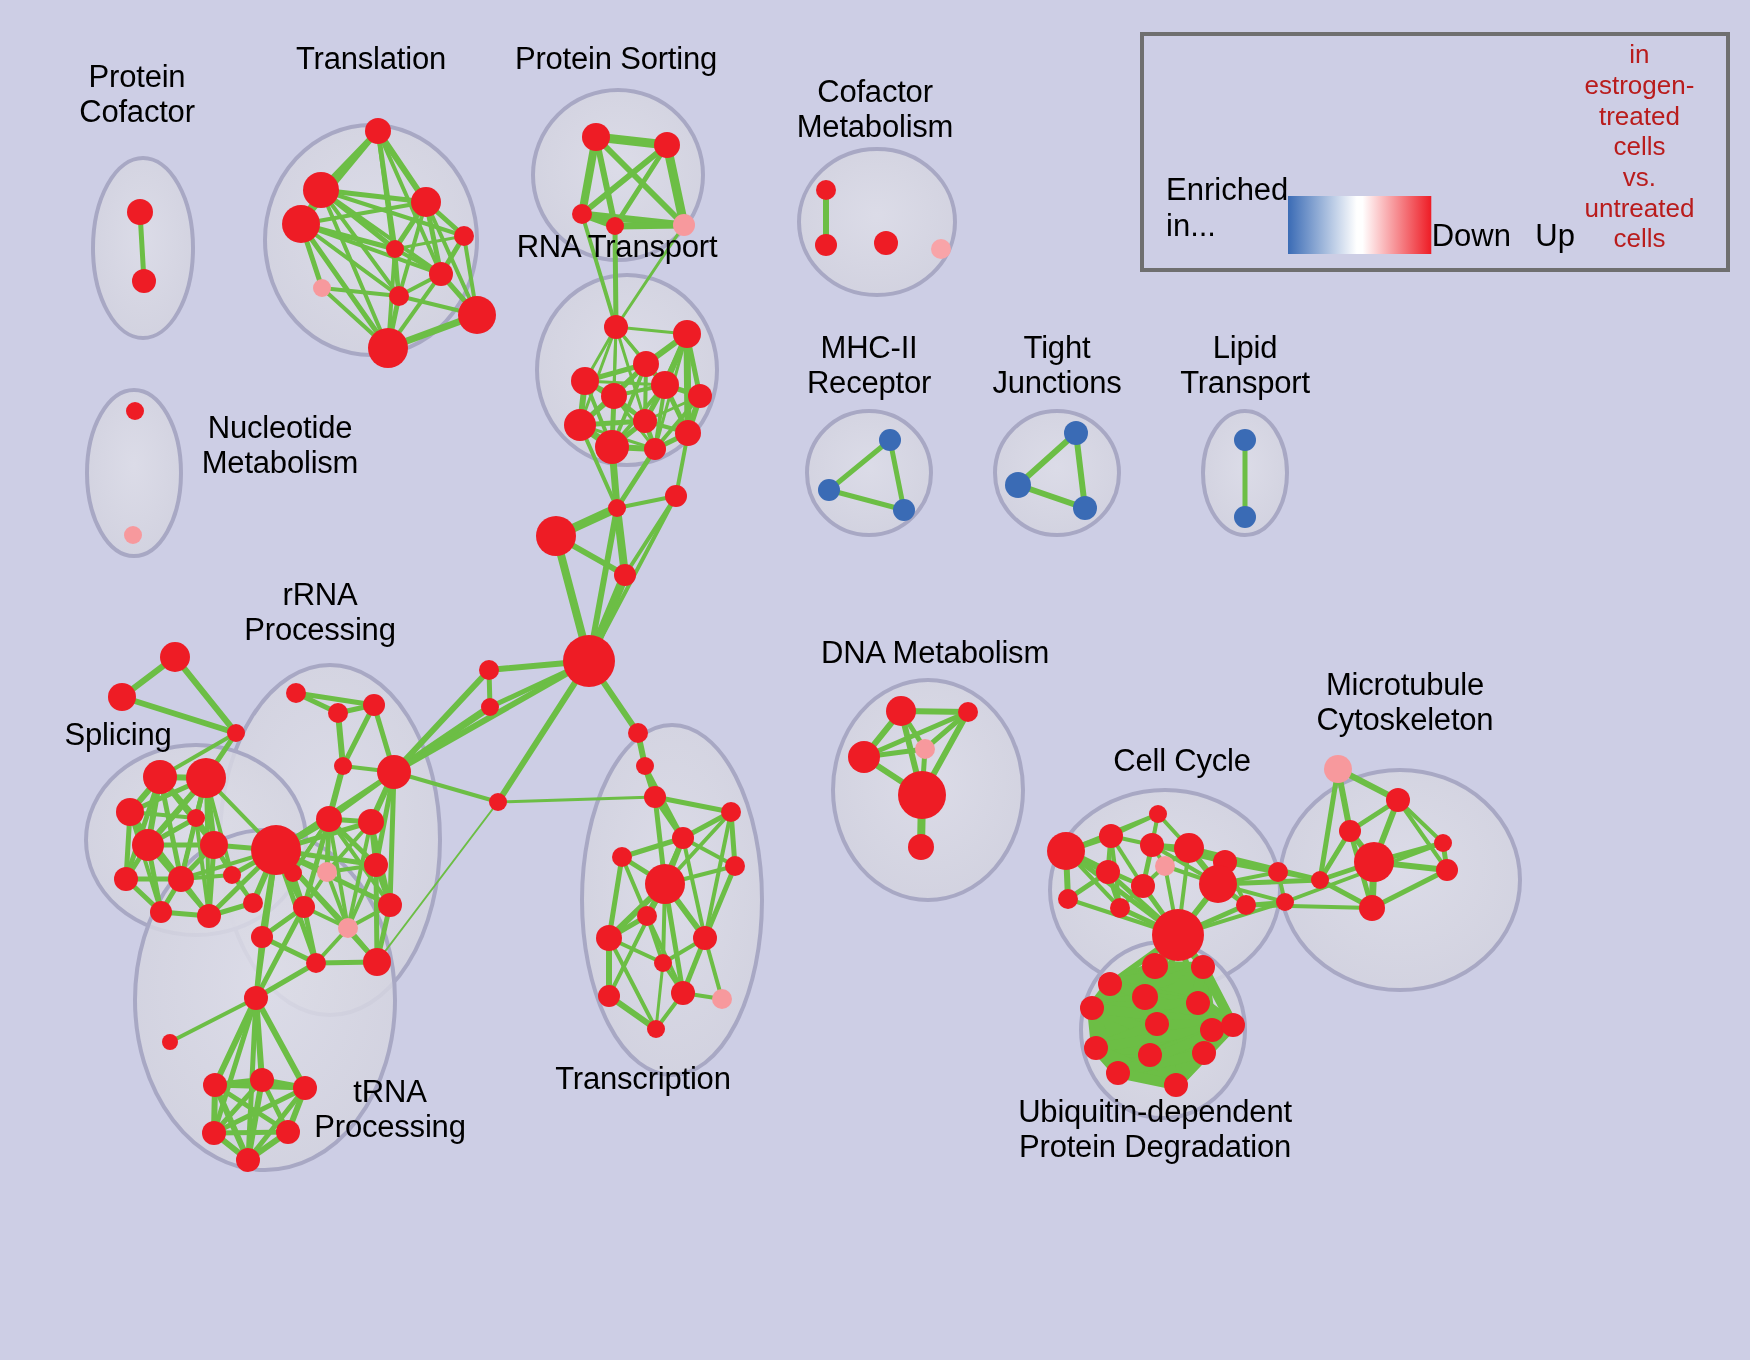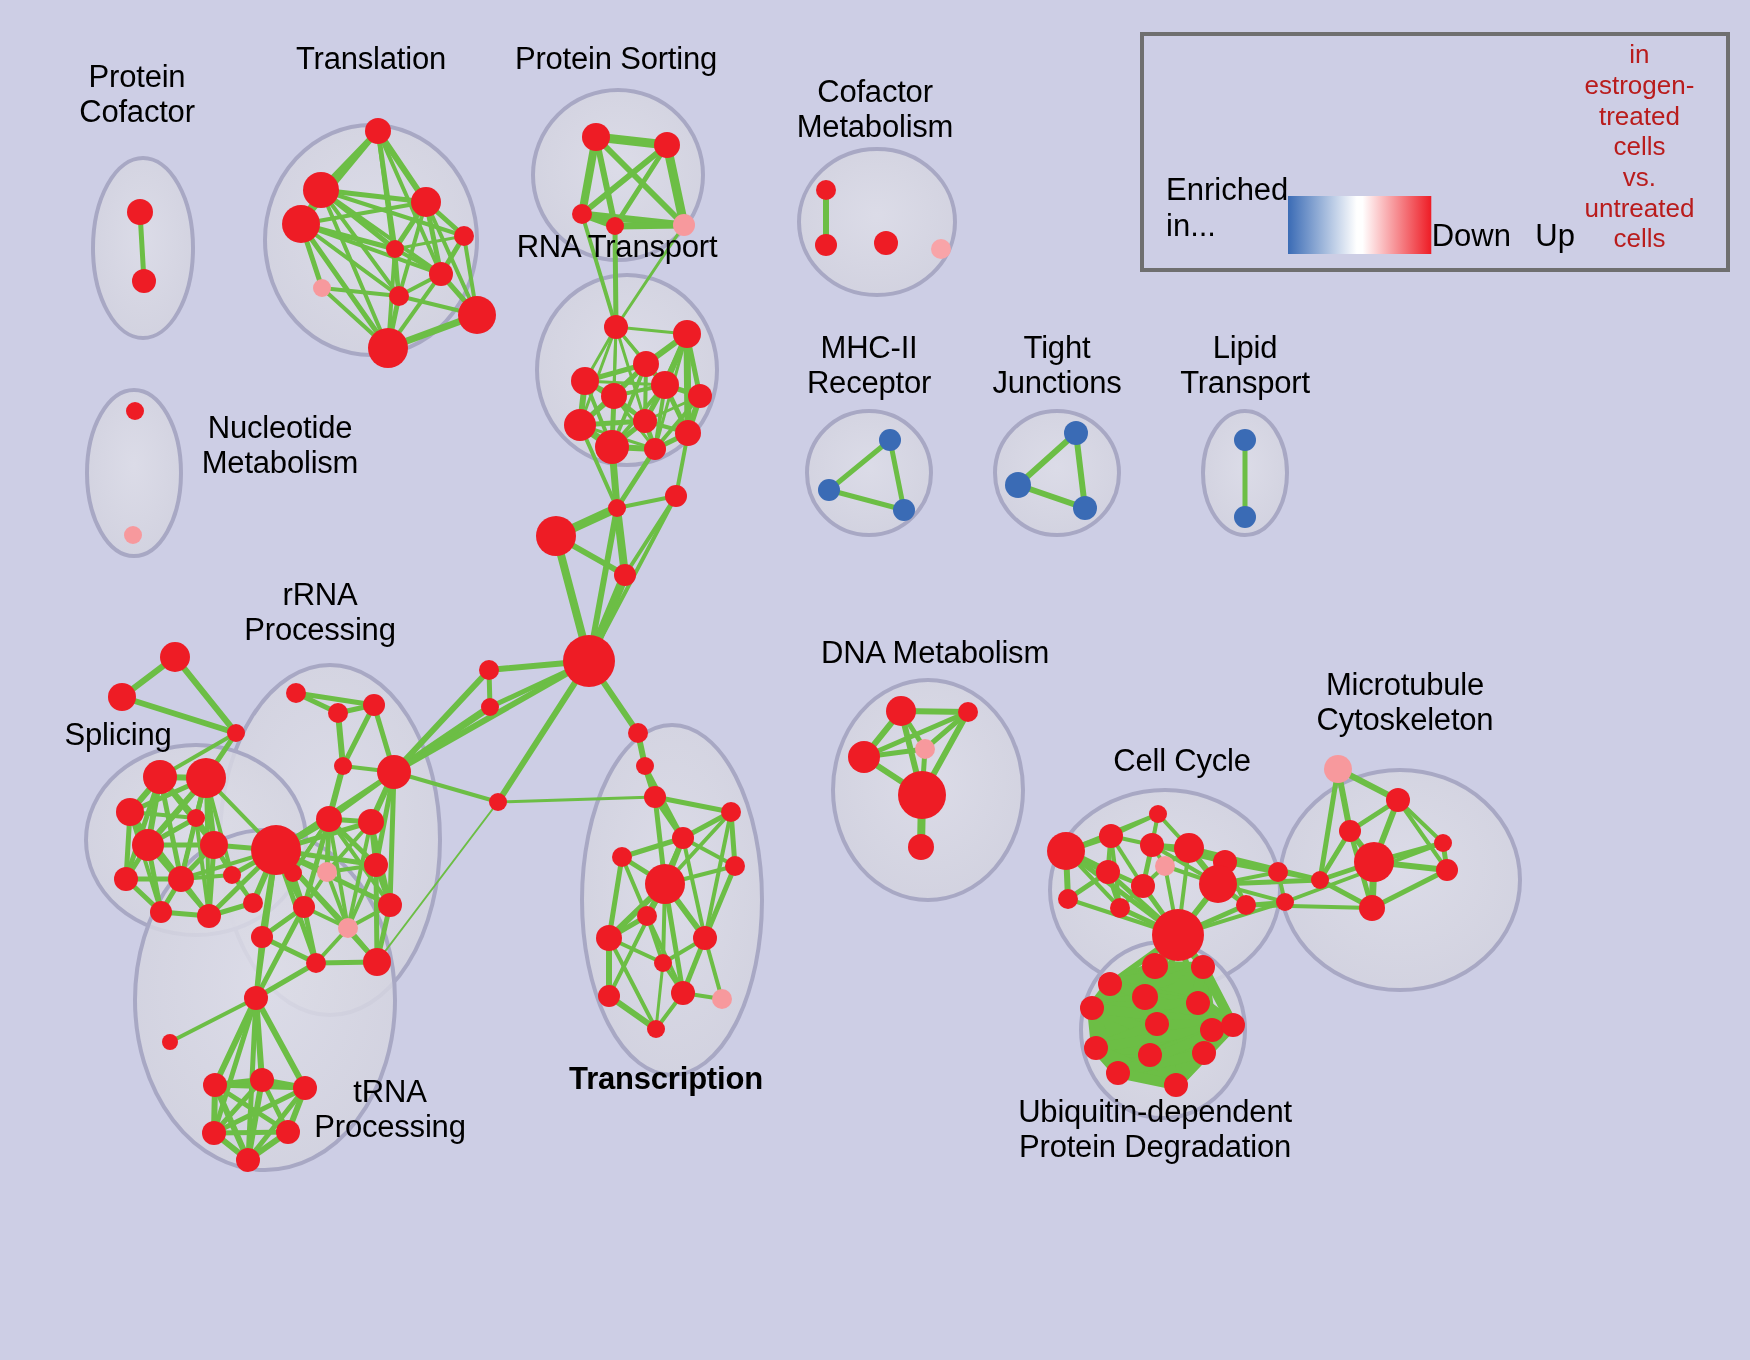--- a/index.html
+++ b/index.html
@@ -715,7 +715,7 @@
       <div class="cluster-label" style="left: 320px; top: 578px;"><div>rRNA</div><div>Processing</div></div>
       <div class="cluster-label" style="left: 118px; top: 718px;"><div>Splicing</div></div>
       <div class="cluster-label" style="left: 390px; top: 1075px;"><div>tRNA</div><div>Processing</div></div>
-      <div class="cluster-label" style="left: 666px; top: 1062px; font-weight: bold;"><div>Transcription</div></div>
+      <div class="cluster-label" style="left: 643px; top: 1062px;"><div>Transcription</div></div>
       <div class="cluster-label" style="left: 935px; top: 636px;"><div>DNA Metabolism</div></div>
       <div class="cluster-label" style="left: 1182px; top: 744px;"><div>Cell Cycle</div></div>
       <div class="cluster-label" style="left: 1405px; top: 668px;"><div>Microtubule</div><div>Cytoskeleton</div></div>

